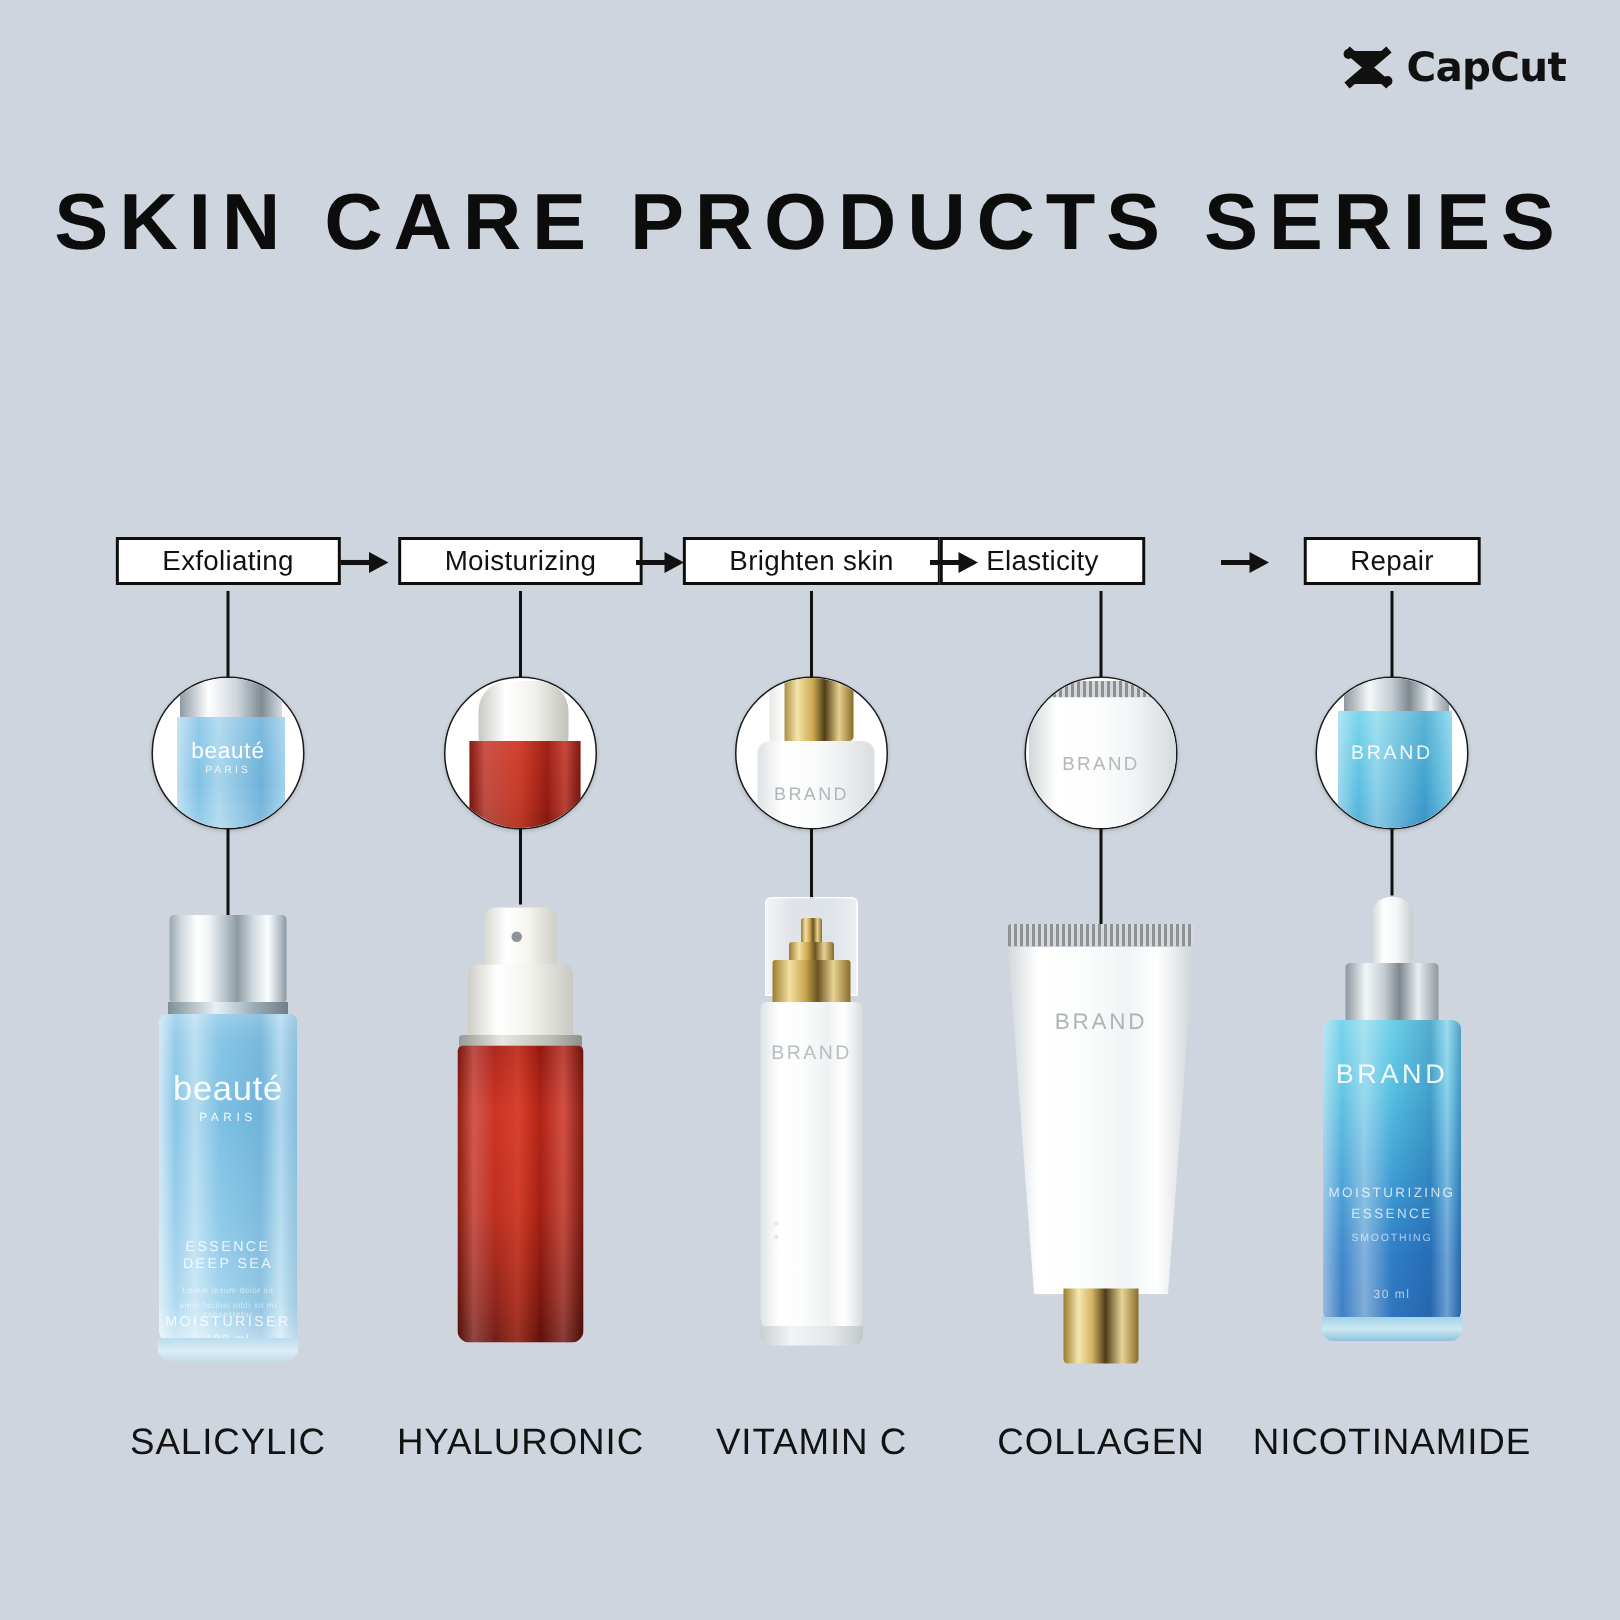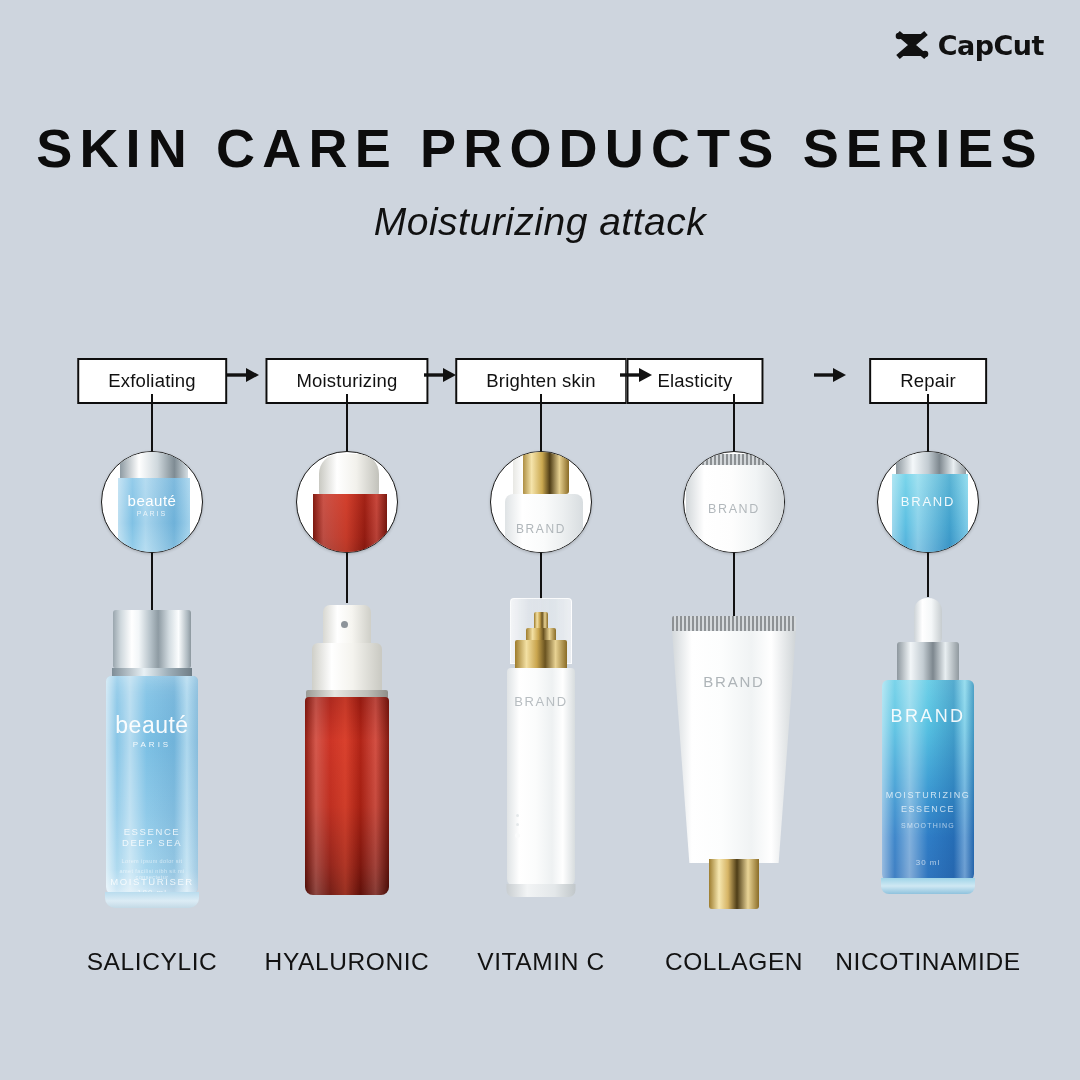--- a/index.html
+++ b/index.html
@@ -233,7 +233,6 @@
   </div>
 
   <div class="title">SKIN CARE PRODUCTS SERIES</div>
-  <div class="subtitle">Moisturizing attack</div>
 
   <div class="flow">
     <div class="chip" style="left:152px">Exfoliating</div>

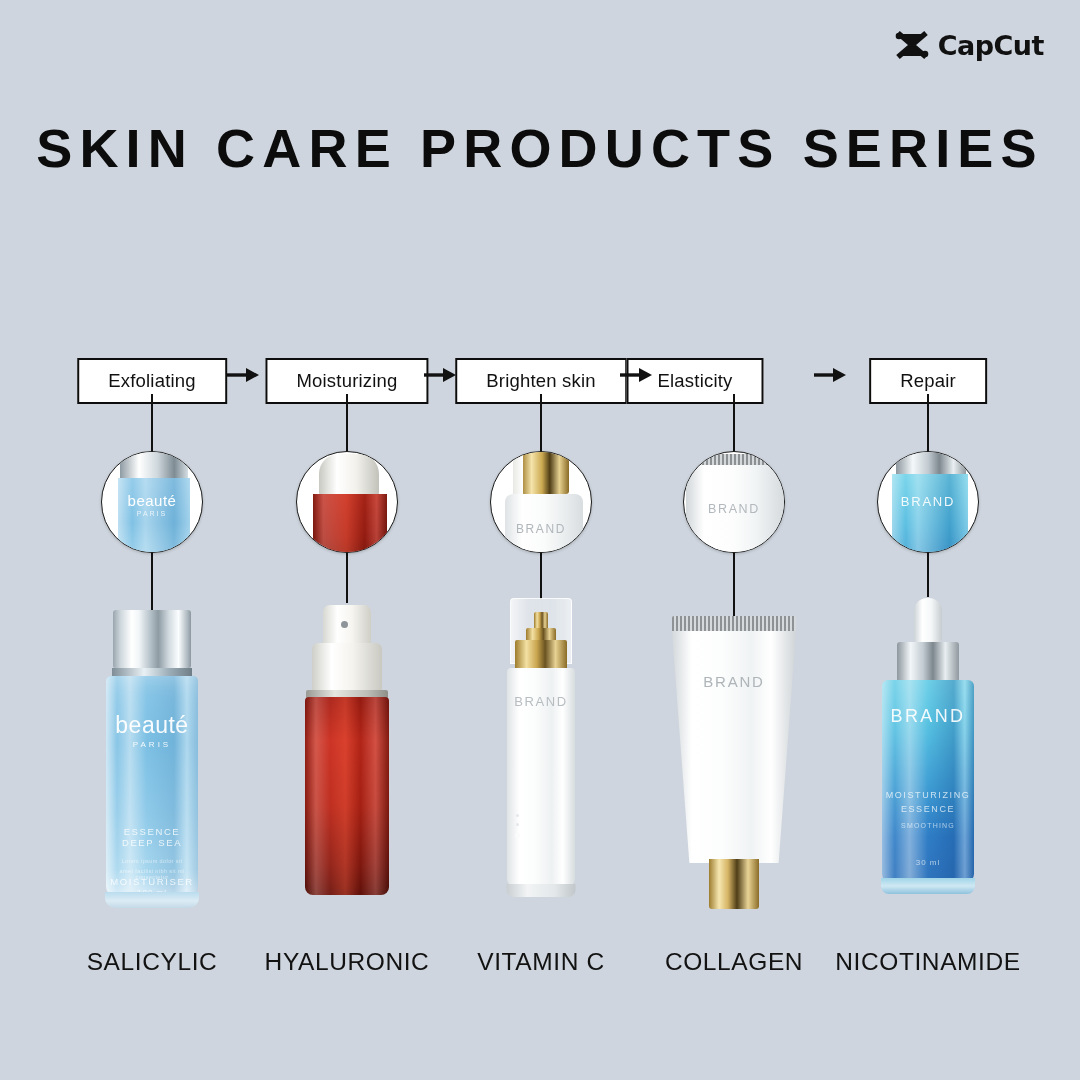--- a/index.html
+++ b/index.html
@@ -43,7 +43,7 @@
   .chip{
     position:absolute;top:0;transform:translateX(-50%);
     background:#fff;border:2.5px solid #0d0d0d;
-    height:46px;padding:0 29px;
+    height:32px;padding:0 29px;
     display:flex;align-items:center;justify-content:center;
     font-size:18.5px;letter-spacing:.2px;color:#111;white-space:nowrap;
     box-sizing:border-box;

